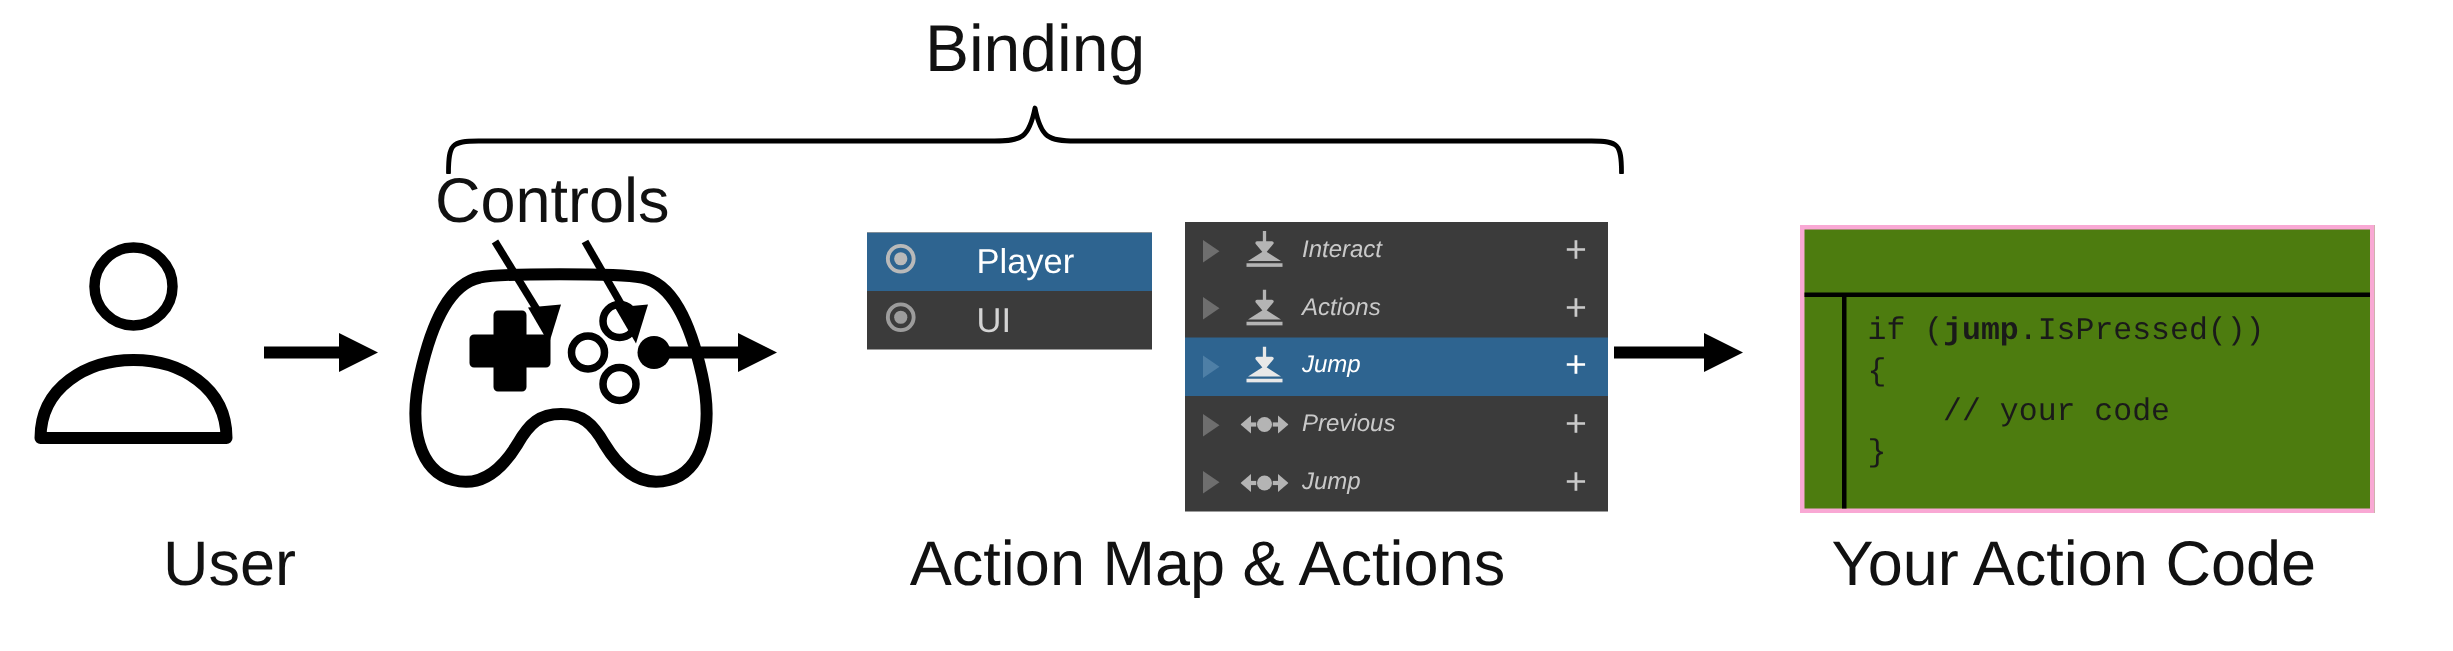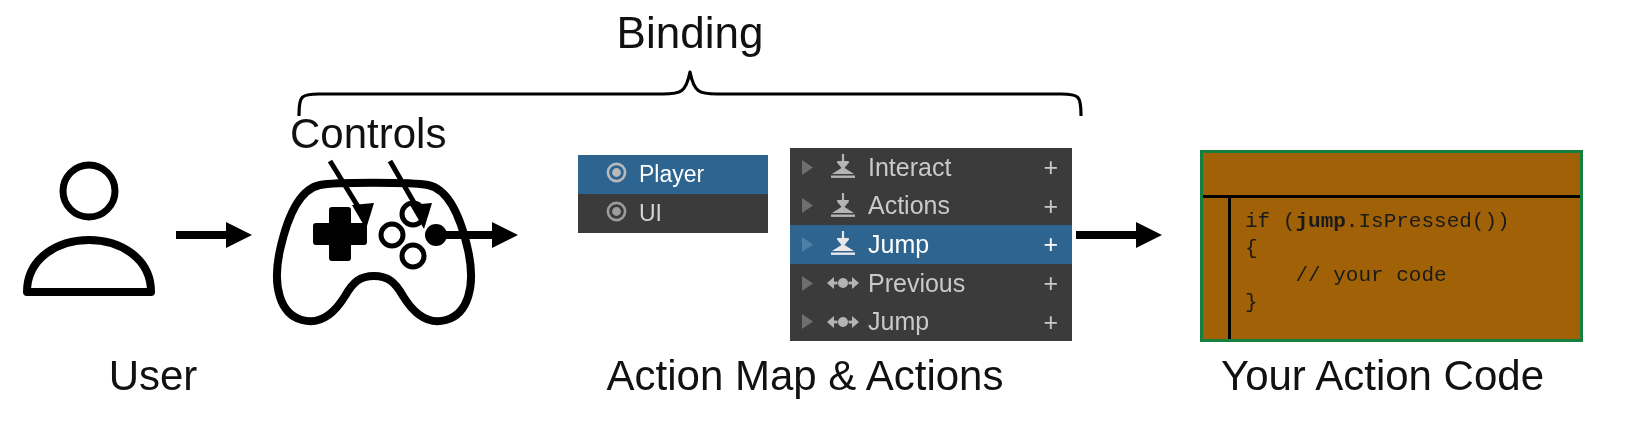--- a/index.html
+++ b/index.html
@@ -59,8 +59,9 @@
     display: flex;
     align-items: center;
     height: 39px;
-    padding-left: 28px;
-    box-sizing: border-box;
+    padding-left: 12px;
+    box-sizing: border-box;
+    gap: 28px;
   }
   .am-row.selected { background: #2e6490; }
   .am-row .am-label {

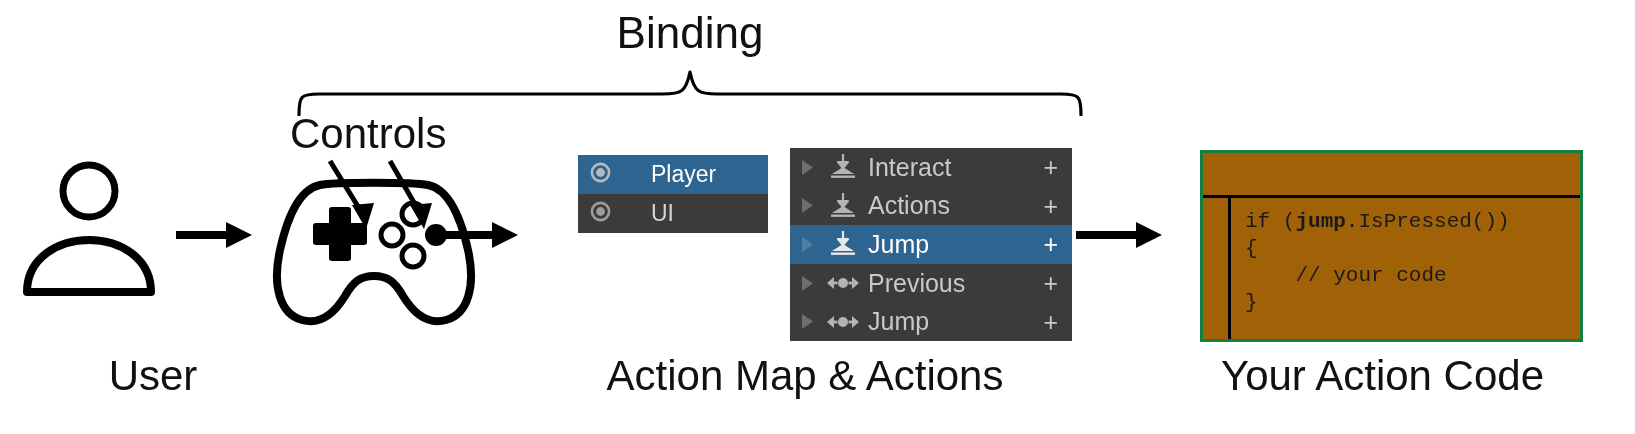--- a/index.html
+++ b/index.html
@@ -103,11 +103,12 @@
     justify-content: center;
   }
   .act-label {
-    font-size: 25px;
+    font-size: 16px;
     color: #c9c9c9;
     margin-left: 6px;
     line-height: 1;
     white-space: nowrap;
+    font-style: italic;
   }
   .act-row.selected .act-label { color: #ffffff; }
   .act-plus {

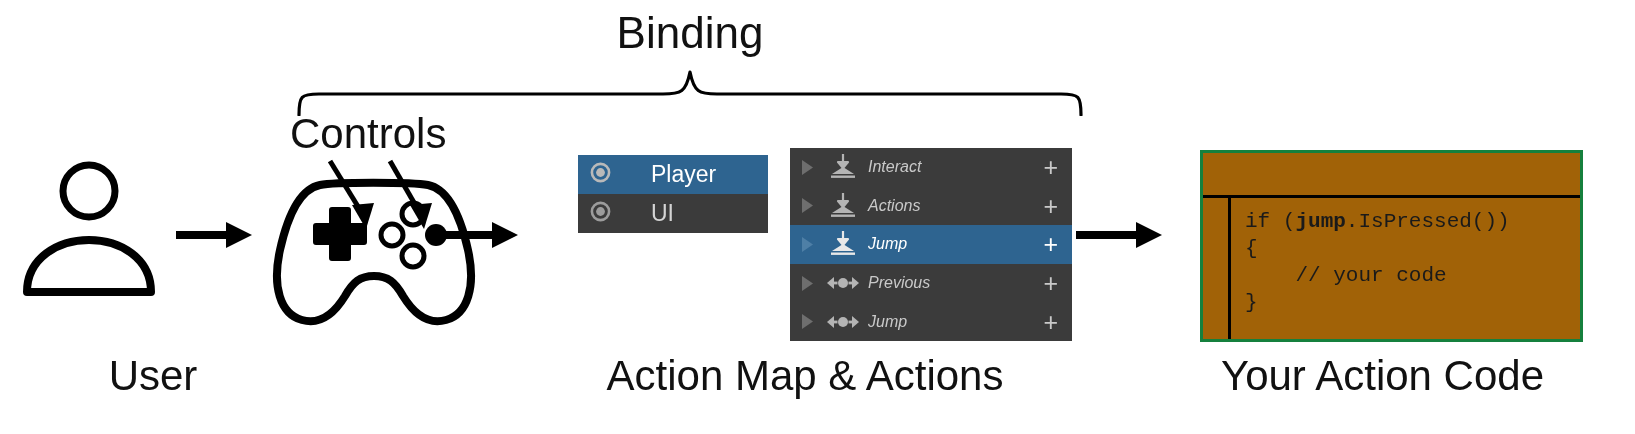--- a/index.html
+++ b/index.html
@@ -128,9 +128,9 @@
     left: 1200px; top: 150px;
     width: 383px;
     height: 192px;
-    border: 3px solid #15803d;
-    box-sizing: border-box;
-    background: #a16207;
+    border: 3px solid #f9a8d4;
+    box-sizing: border-box;
+    background: #4d7c0f;
   }
   #code-titlebar {
     height: 45px;

